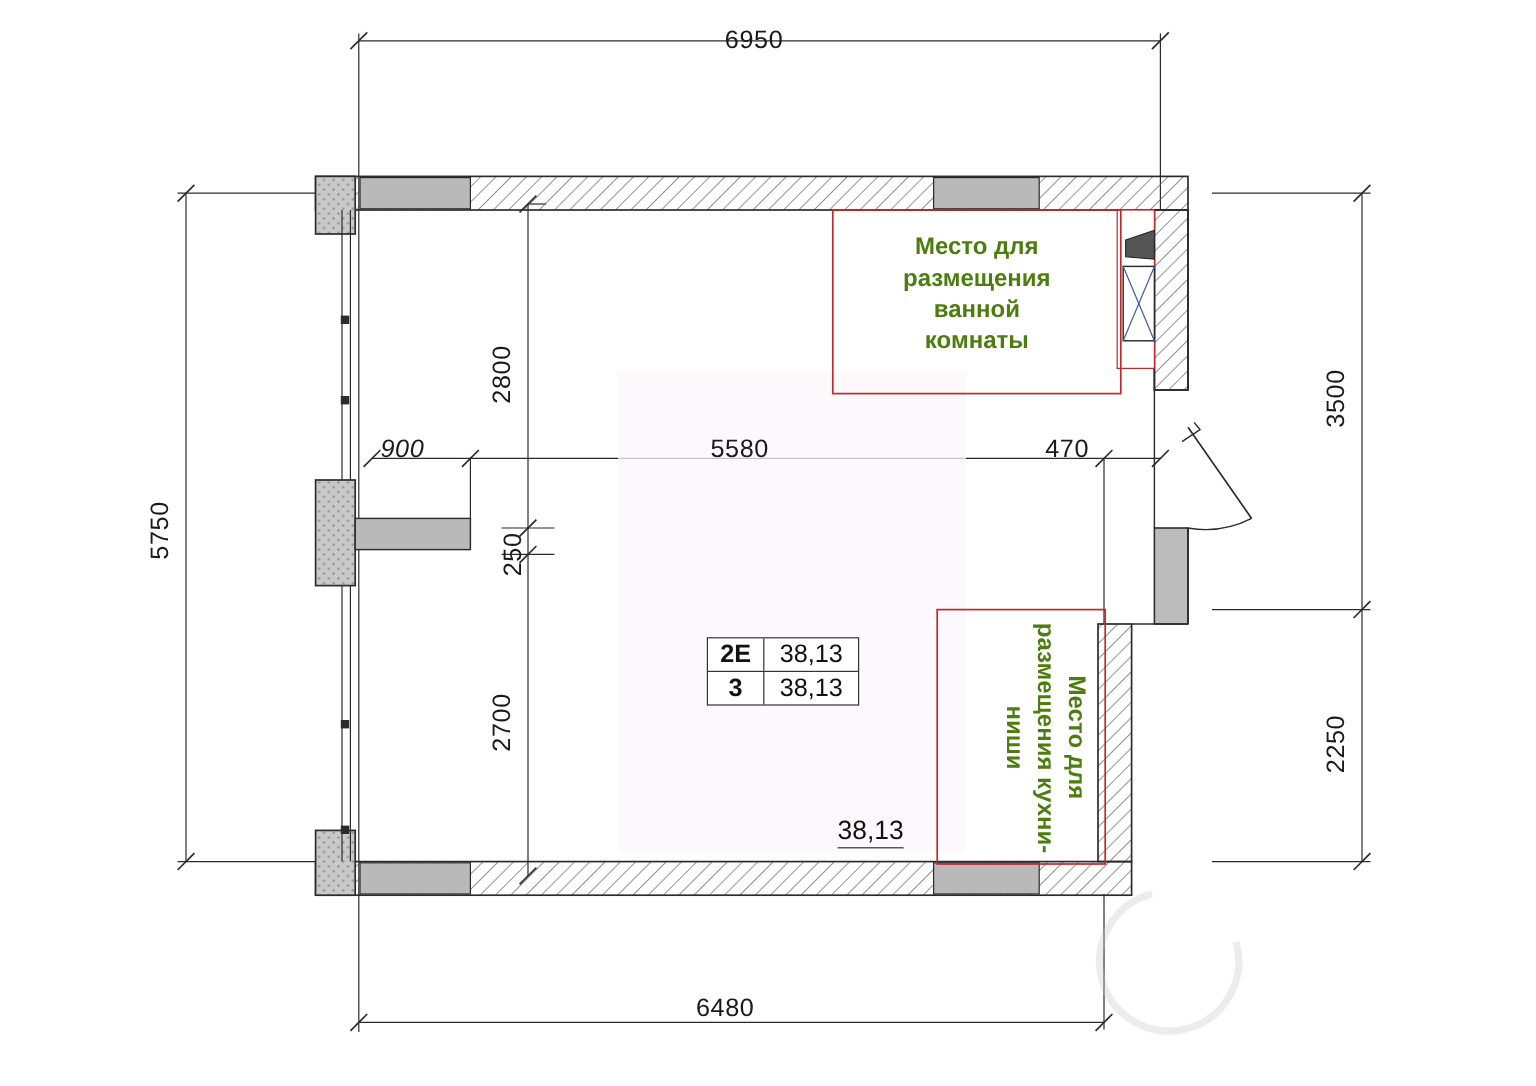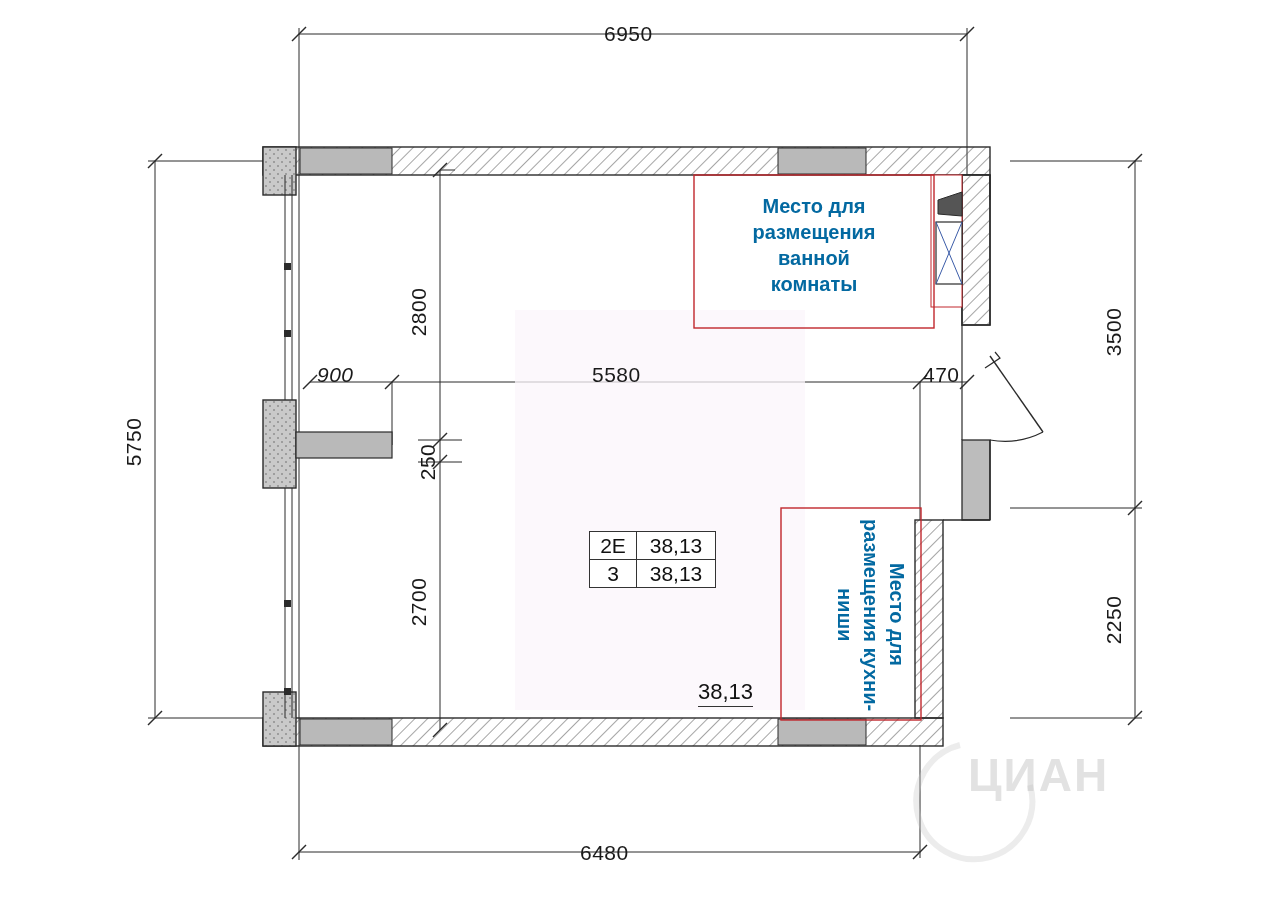--- a/index.html
+++ b/index.html
@@ -29,7 +29,7 @@
   }
   .red-label {
     position: absolute;
-    color: #0369a1;
+    color: #4d7c0f;
     font-size: 20px;
     line-height: 26px;
     text-align: center;

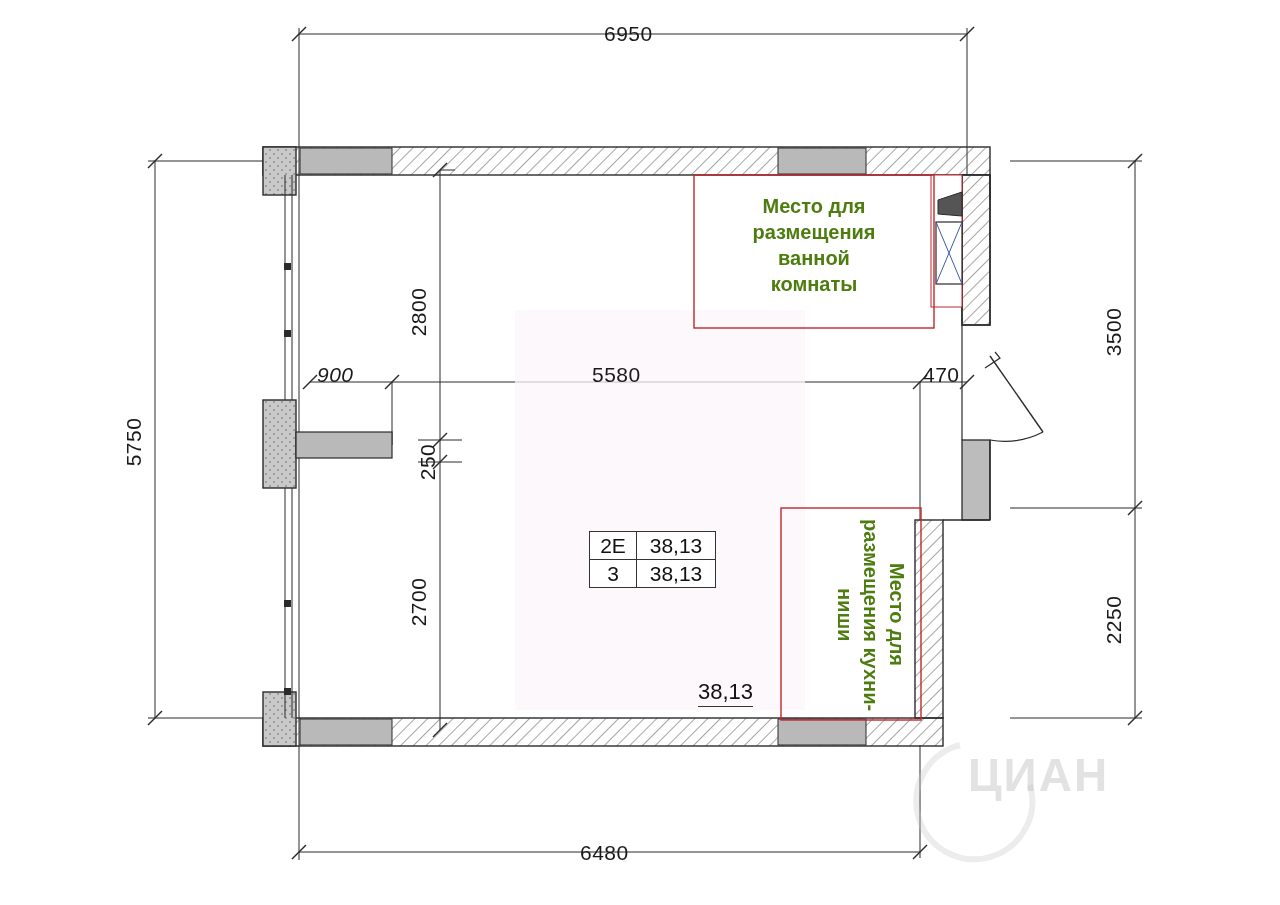--- a/index.html
+++ b/index.html
@@ -243,7 +243,7 @@
 
   <div class="dim-label" style="left:317px; top:363px;font-style:italic;">900</div>
   <div class="dim-label" style="left:592px; top:363px;">5580</div>
-  <div class="dim-label" style="left:923px; top:363px;">470</div>
+  <div class="dim-label" style="left:871px; top:363px;">470</div>
 
   <div class="red-label" style="left:694px; top:193px; width:240px;">Место для
 размещения

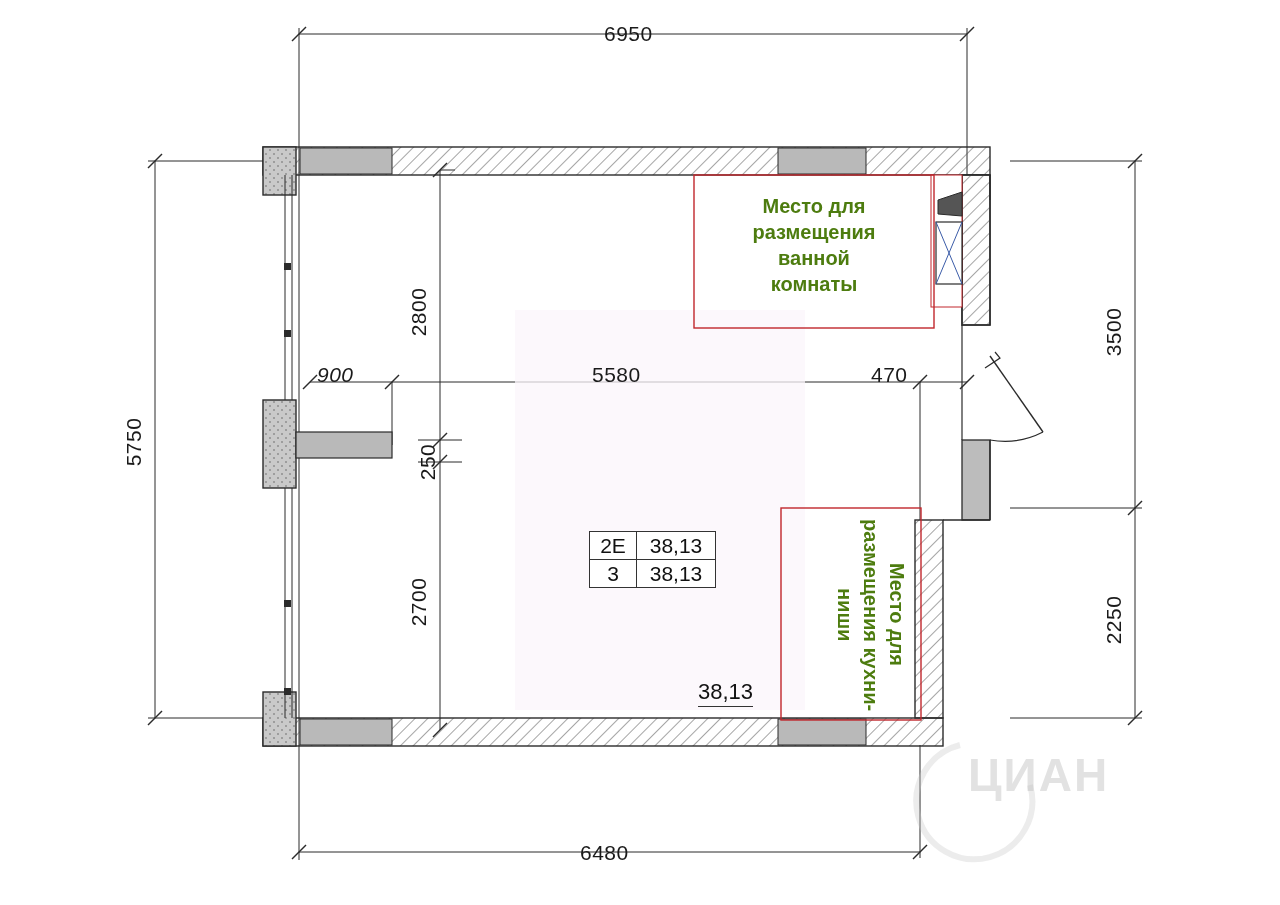--- a/index.html
+++ b/index.html
@@ -57,7 +57,7 @@
   .area-row .cell-left {
     width: 46px;
     text-align: center;
-    font-weight: normal;
+    font-weight: bold;
     border-right: 1px solid #333;
     height: 100%;
     display: flex;

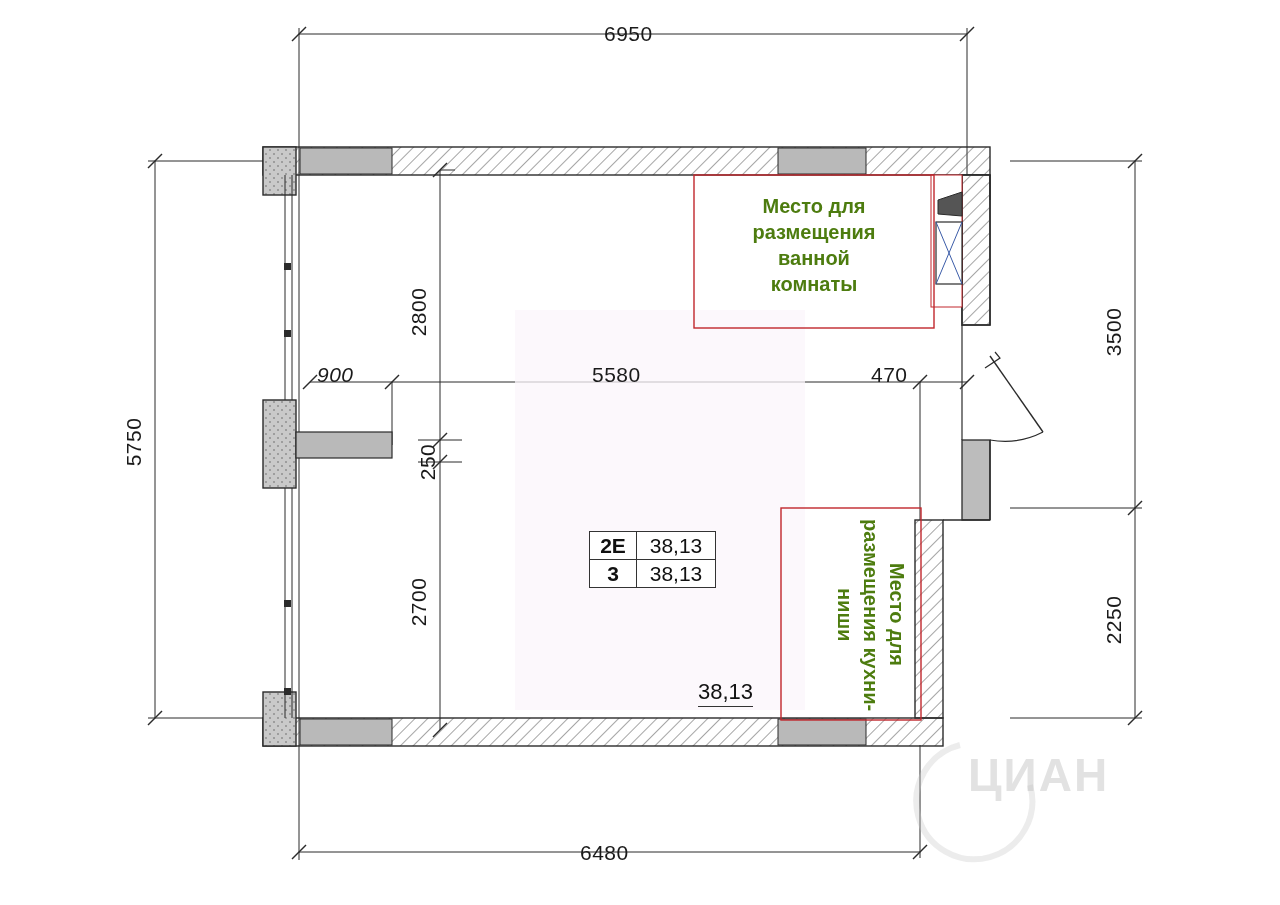--- a/index.html
+++ b/index.html
@@ -265,7 +265,6 @@
 
   <div class="area-free" style="left:698px; top:679px;">38,13</div>
 
-  <div class="watermark" style="left:968px; top:748px;">ЦИАН</div>
 
 </div>
 

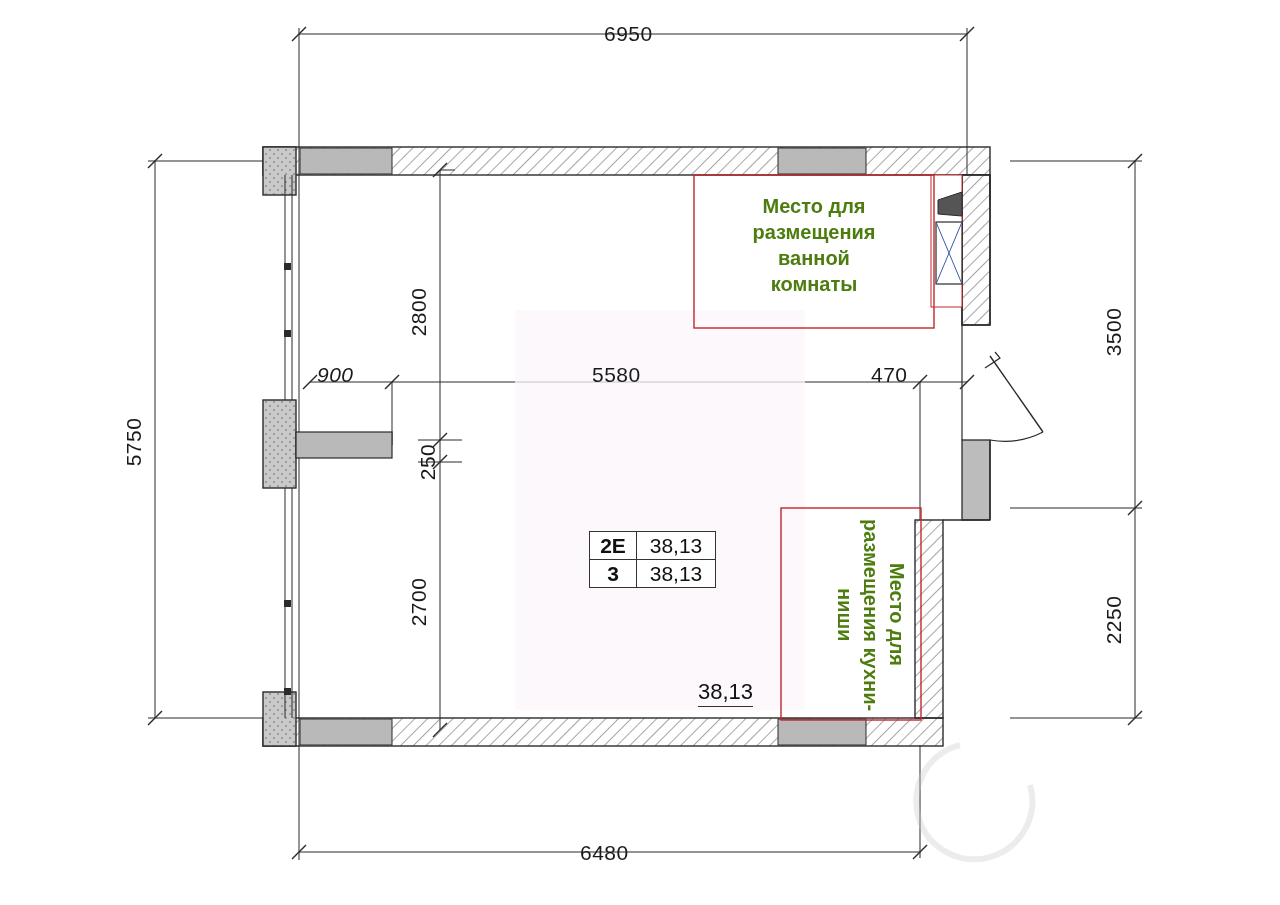--- a/index.html
+++ b/index.html
@@ -231,7 +231,7 @@
   </svg>
 
   <div class="dim-label" style="left:604px; top:22px;">6950</div>
-  <div class="dim-label" style="left:580px; top:829px;margin-top:12px;">6480</div>
+  <div class="dim-label" style="left:580px; top:829px;">6480</div>
 
   <div class="dim-label vert" style="left:110px; top:430px; transform:rotate(-90deg);">5750</div>
   <div class="dim-label vert" style="left:1090px; top:320px; transform:rotate(-90deg);">3500</div>

